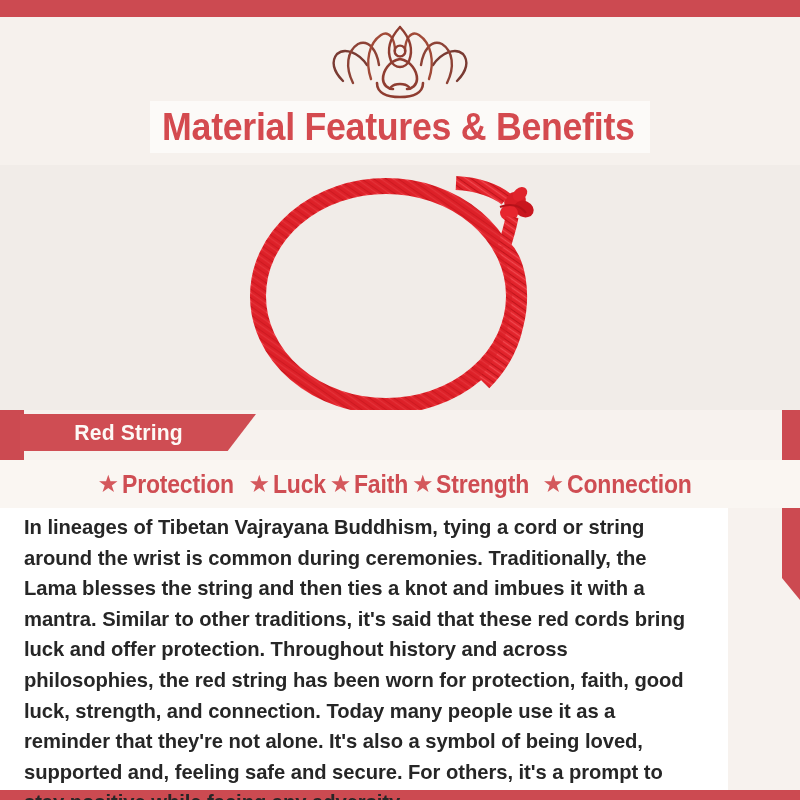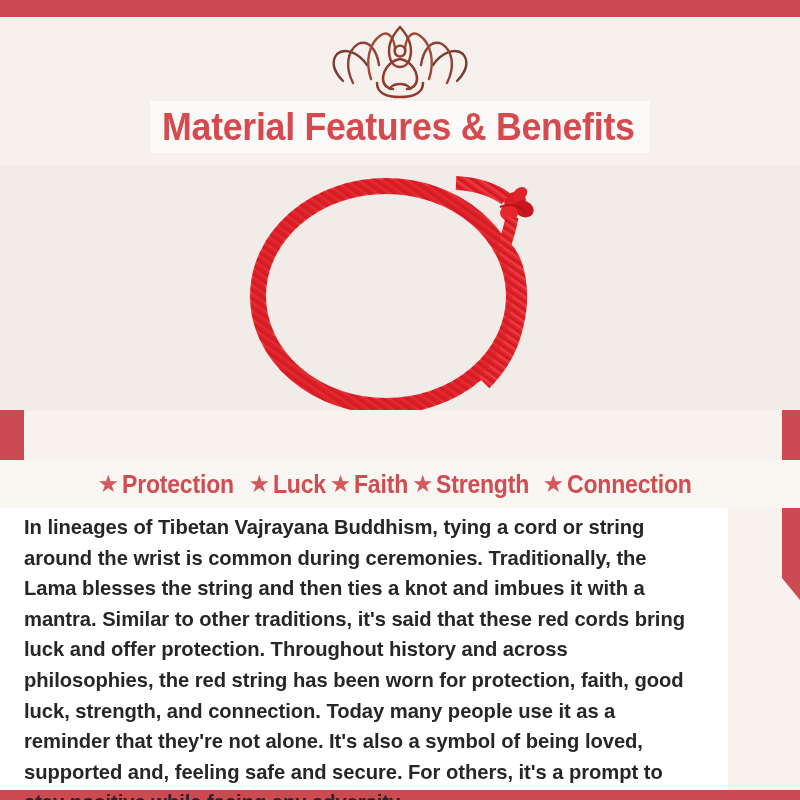--- a/index.html
+++ b/index.html
@@ -269,6 +269,9 @@
 
   <div class="ribbon-strip"></div>
 
+  <div class="ribbon">
+    <span class="ribbon-label">Red String</span>
+  </div>
 
   <div class="benefits">
     <span class="benefit">

